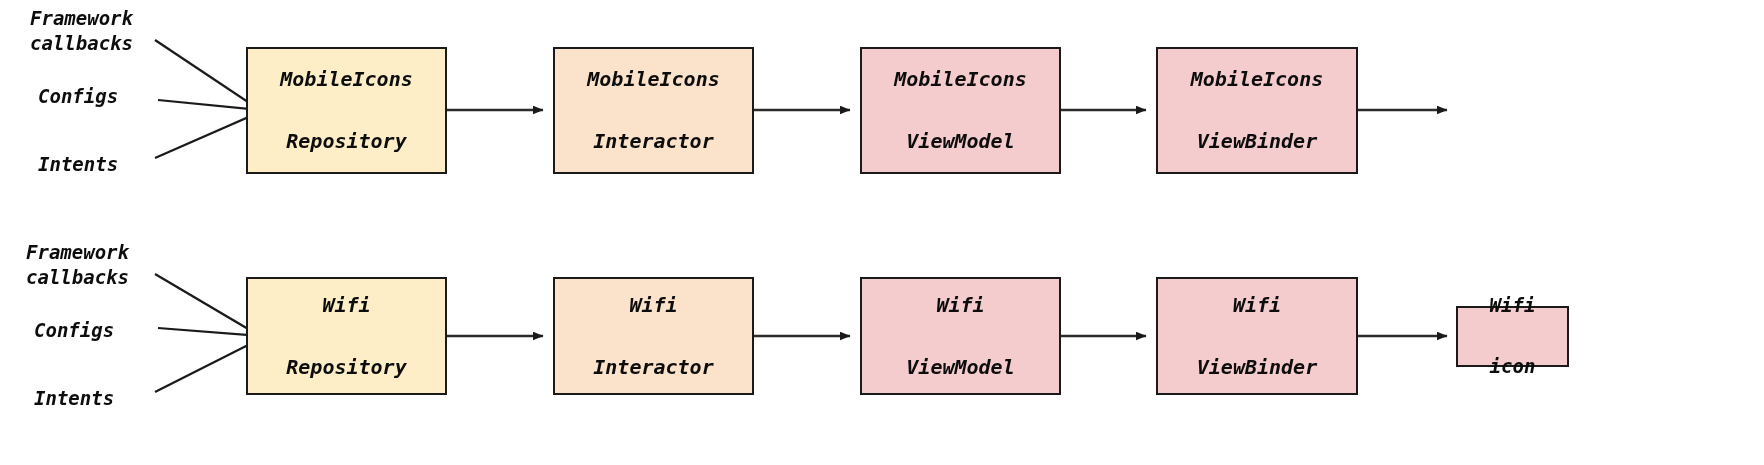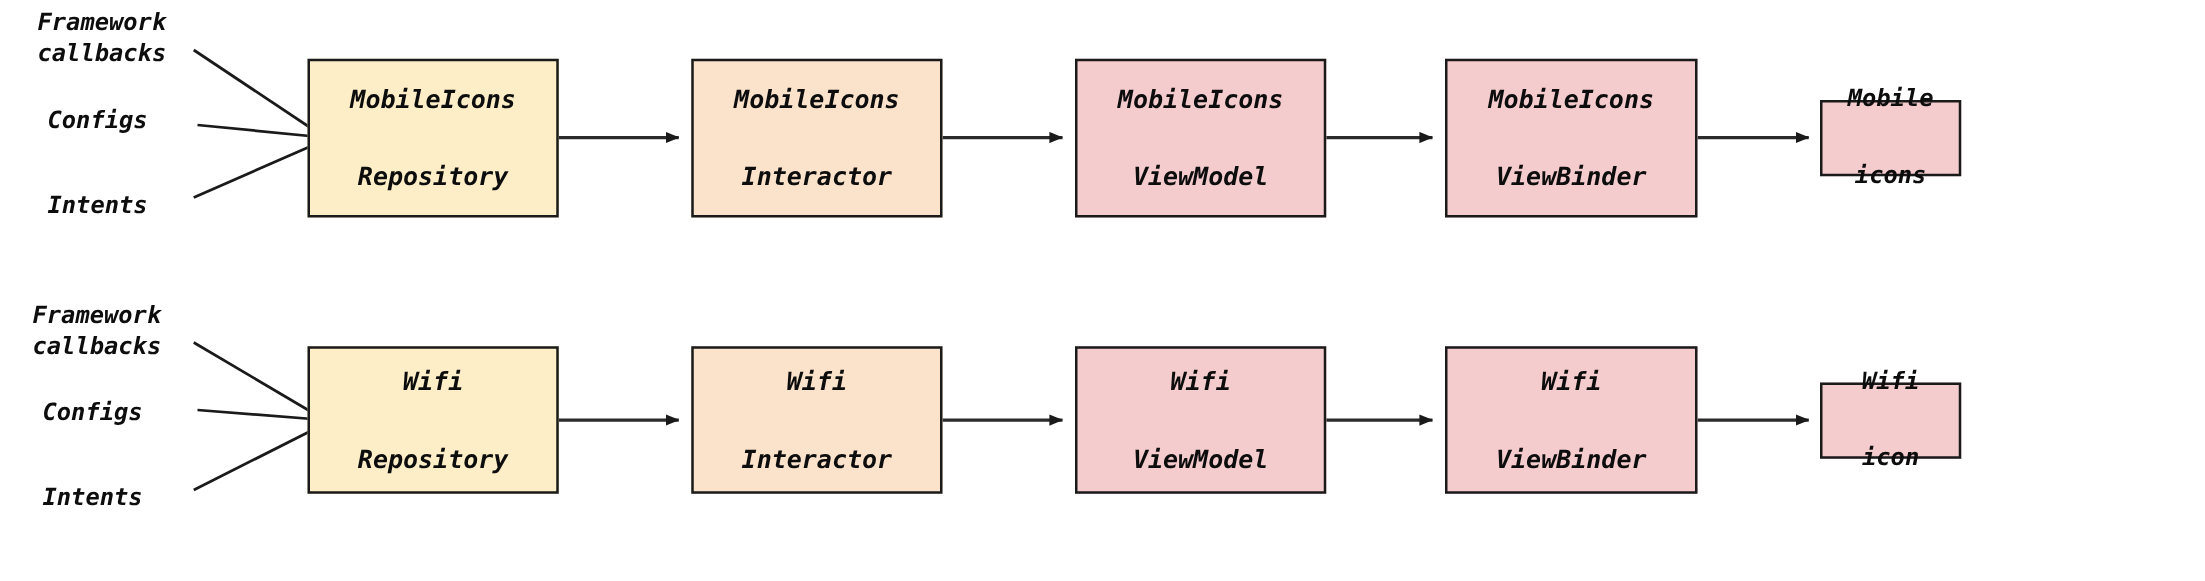--- a/index.html
+++ b/index.html
@@ -122,10 +122,6 @@
     <span class="line2">ViewBinder</span>
   </div>
 
-  <div class="node-box" style="left:1444px; top:80px; width:113px; height:61px; background:#f5ccce; font-size:19px;">
-    <span>Mobile</span>
-    <span class="line2">icons</span>
-  </div>
 
   <div class="input-label" style="left:14px; top:240px;">Framework
 callbacks</div>

